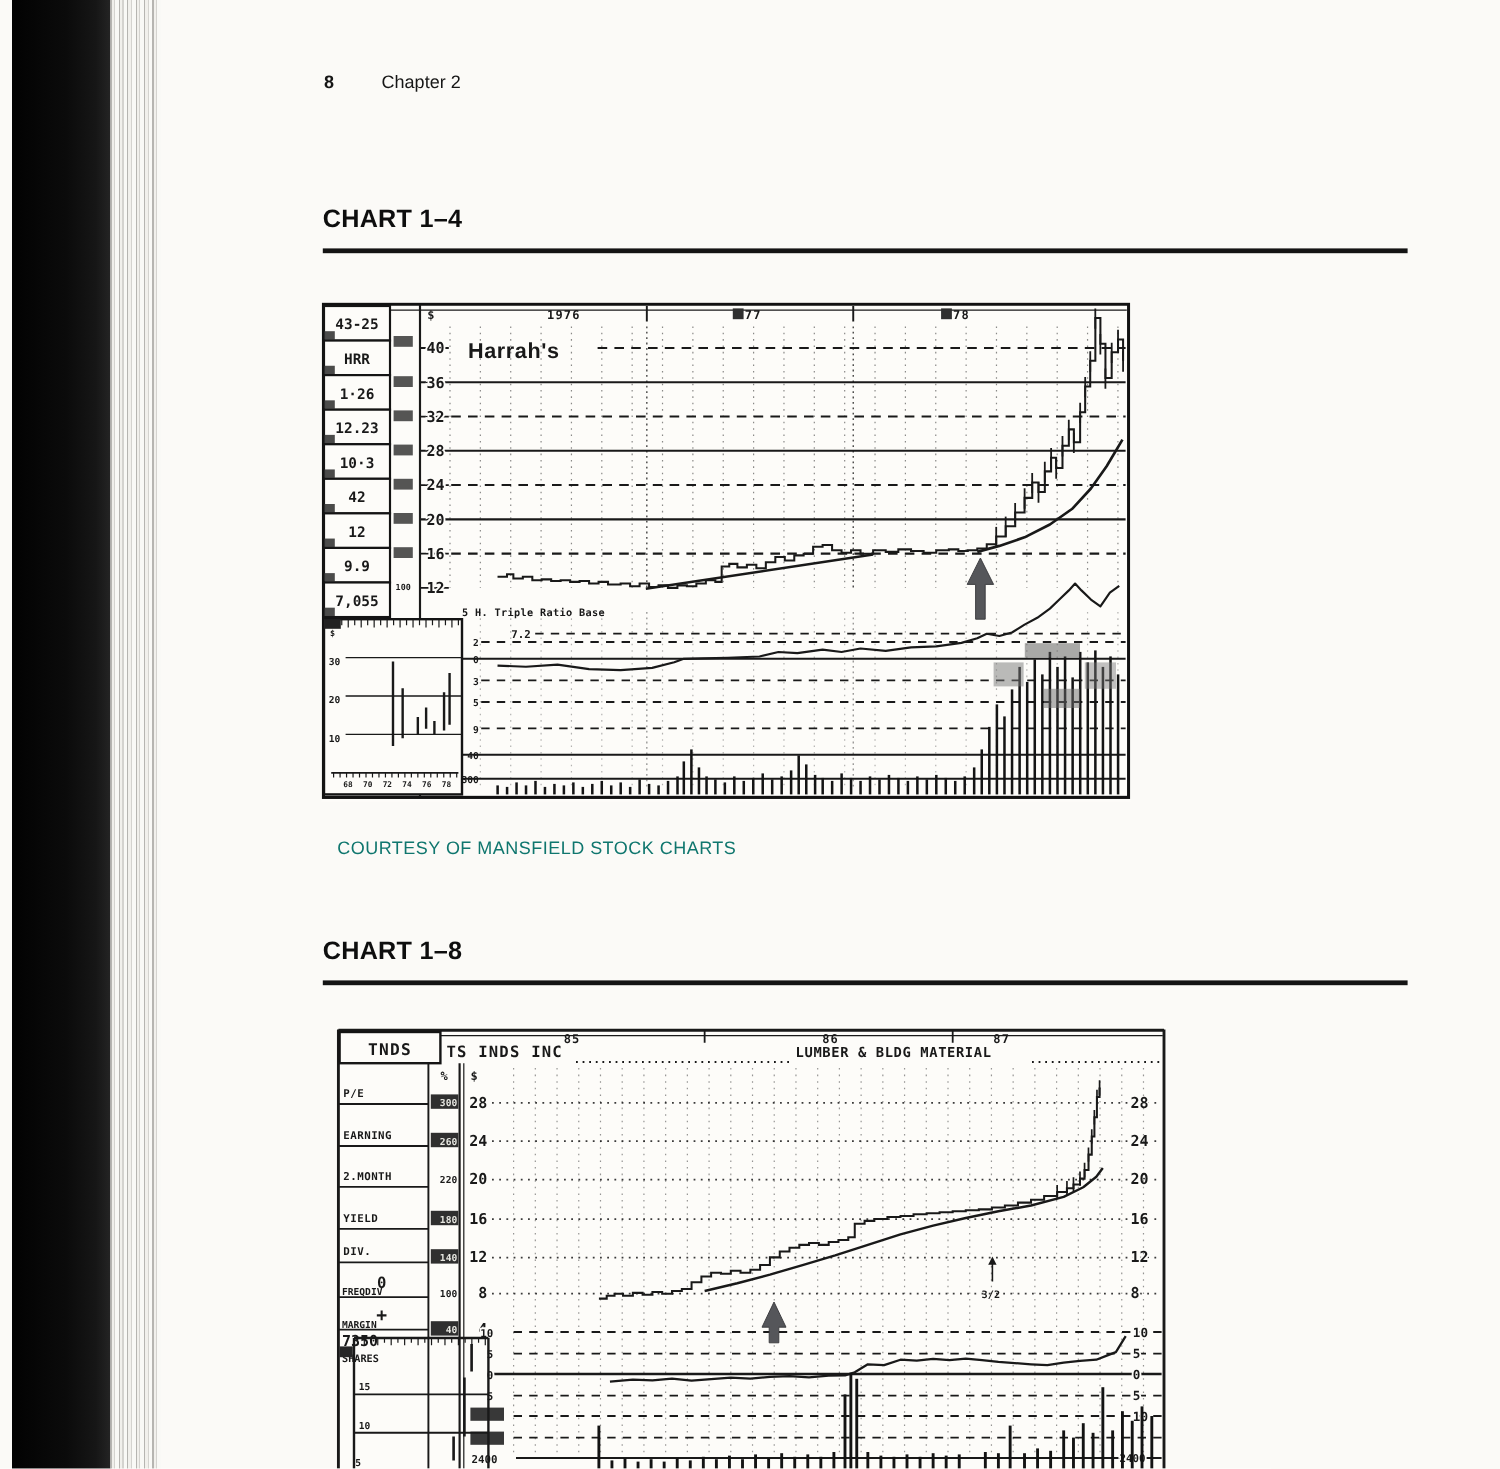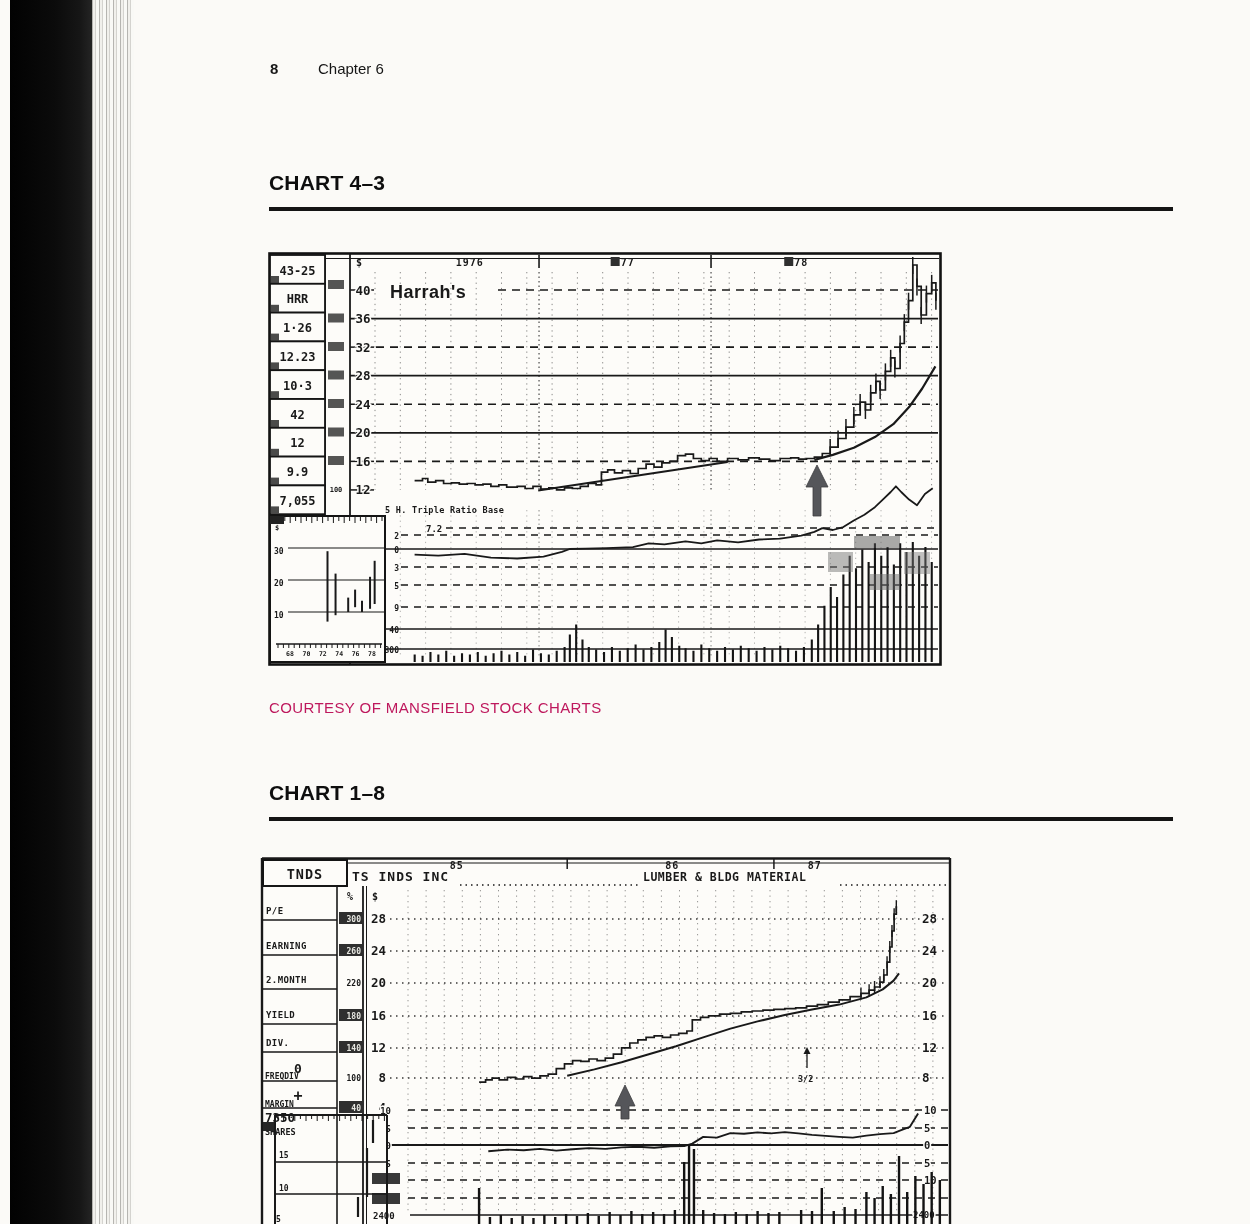--- a/index.html
+++ b/index.html
@@ -32,7 +32,7 @@
   <div class="abs edges"></div>
 
   <span class="abs page-num">8</span>
-  <span class="abs chapter">Chapter 6</span>
+  <span class="abs chapter">Chapter 2</span>
 
   <h2 class="abs chart-heading" id="h13" style="margin:0">CHART 4–3</h2>
   <div class="abs rule" id="r13"></div>

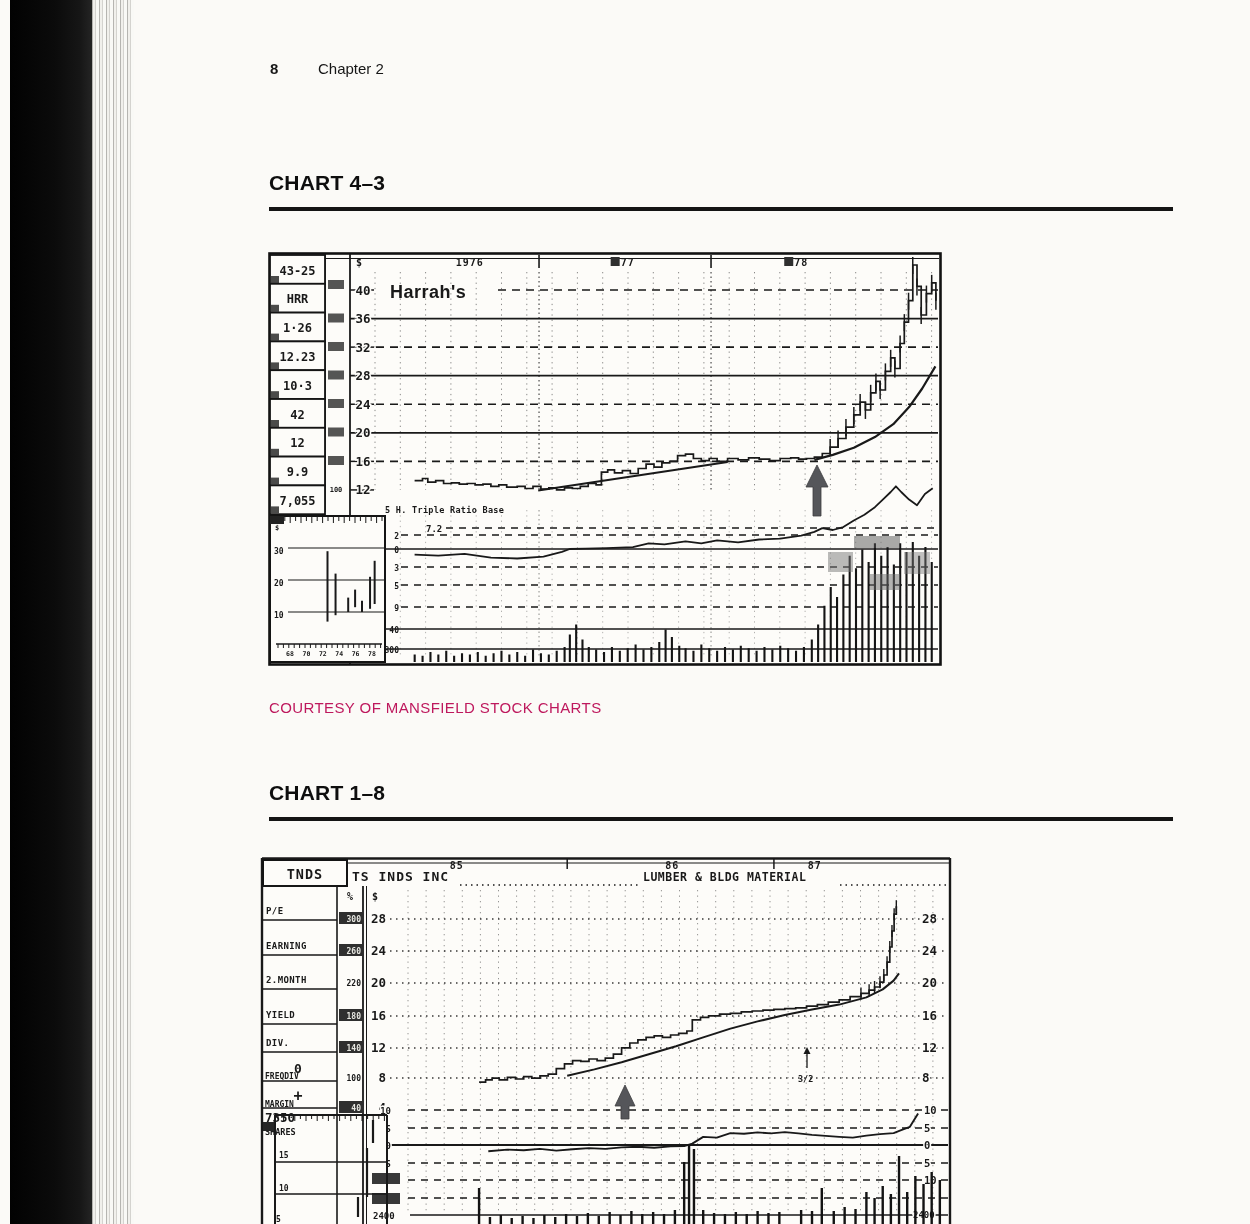--- a/index.html
+++ b/index.html
@@ -34,7 +34,7 @@
   <span class="abs page-num">8</span>
   <span class="abs chapter">Chapter 2</span>
 
-  <h2 class="abs chart-heading" id="h13" style="margin:0">CHART 4–3</h2>
+  <h2 class="abs chart-heading" id="h13" style="margin:0">CHART 1–4</h2>
   <div class="abs rule" id="r13"></div>
 
   <div class="abs chart-frame" id="f13">

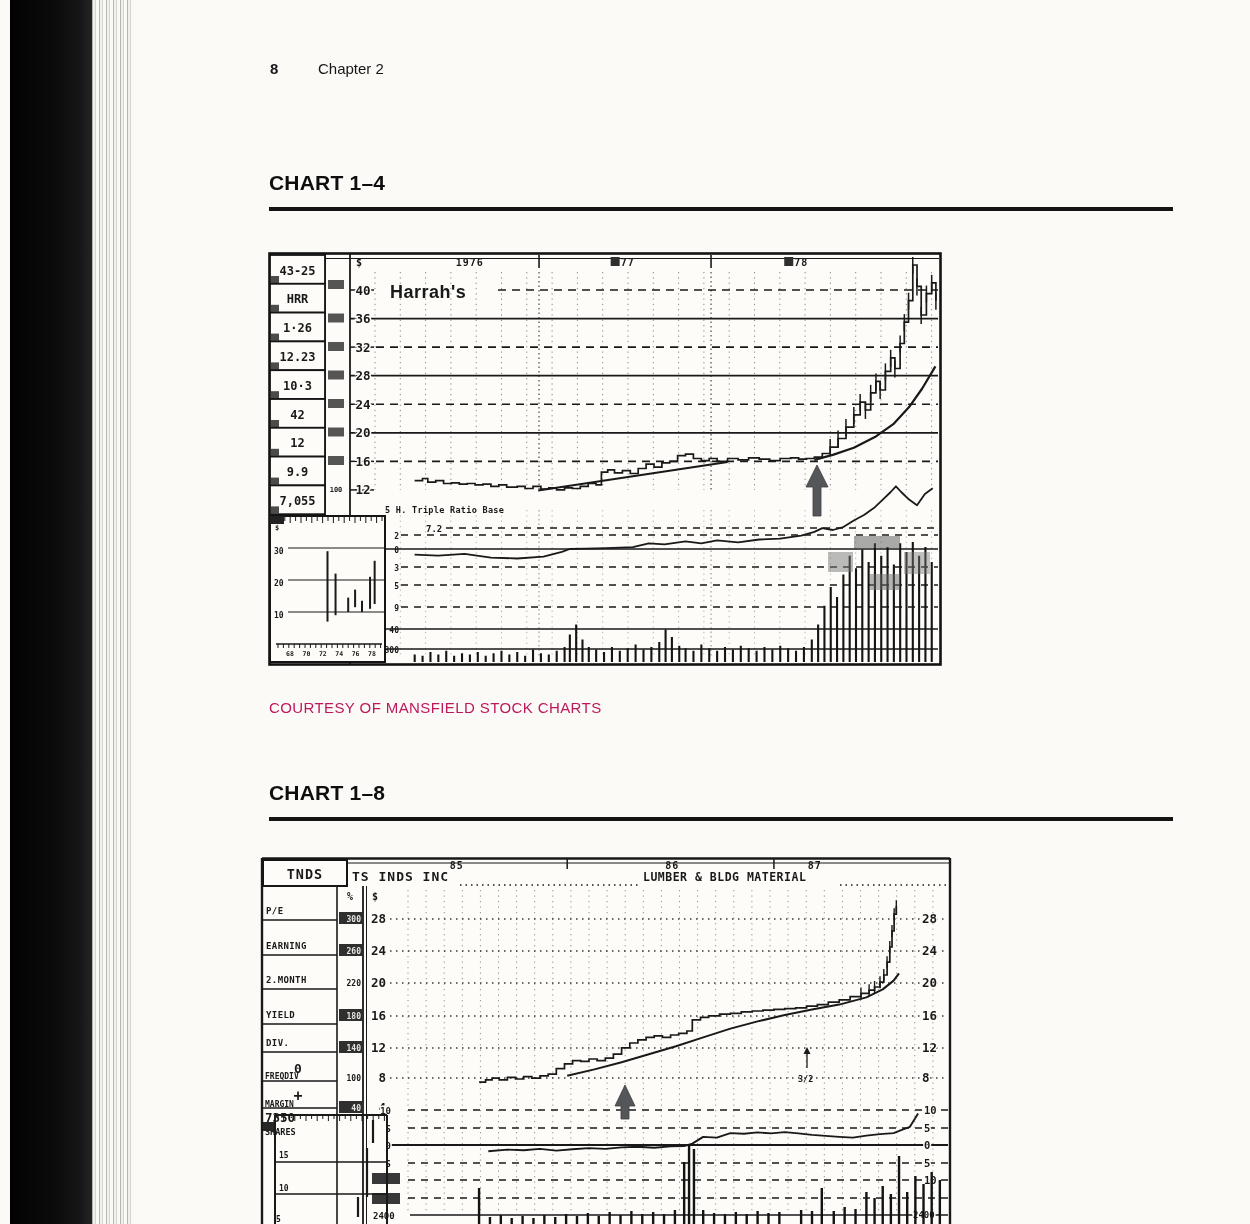--- a/index.html
+++ b/index.html
@@ -18,7 +18,7 @@
   .rule{height:4px;background:#141414;width:904px;}
   #r13{left:269px;top:207px;}
   #r14{left:269px;top:817px;}
-  .caption{left:269px;top:699px;font-size:15px;letter-spacing:.4px;color:#be185d;}
+  .caption{left:281px;top:699px;font-size:15px;letter-spacing:.4px;color:#0f766e;}
   .chart-frame{background:#fdfcf9;}
   #f13{left:268px;top:252px;width:674px;height:416px;}
   #f14{left:260px;top:856px;width:692px;height:368px;}

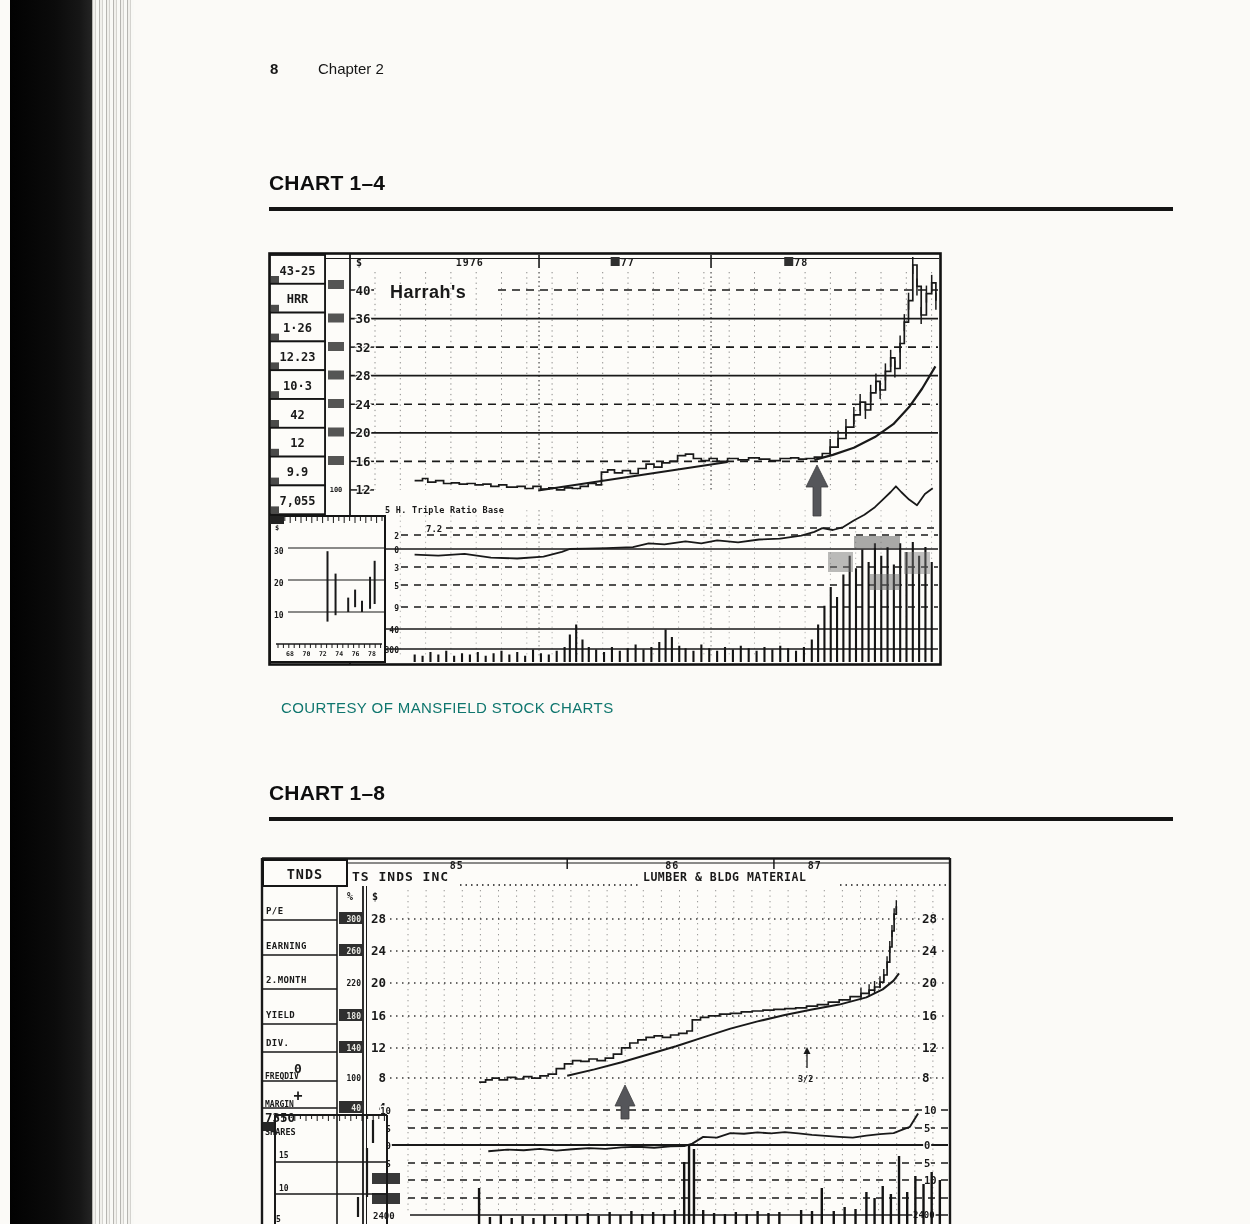--- a/index.html
+++ b/index.html
@@ -21,7 +21,7 @@
   .caption{left:281px;top:699px;font-size:15px;letter-spacing:.4px;color:#0f766e;}
   .chart-frame{background:#fdfcf9;}
   #f13{left:268px;top:252px;width:674px;height:416px;}
-  #f14{left:260px;top:856px;width:692px;height:368px;}
+  #f14{left:280px;top:856px;width:692px;height:368px;}
   svg{display:block;font-family:"DejaVu Sans Mono",monospace;}
 </style>
 </head>

